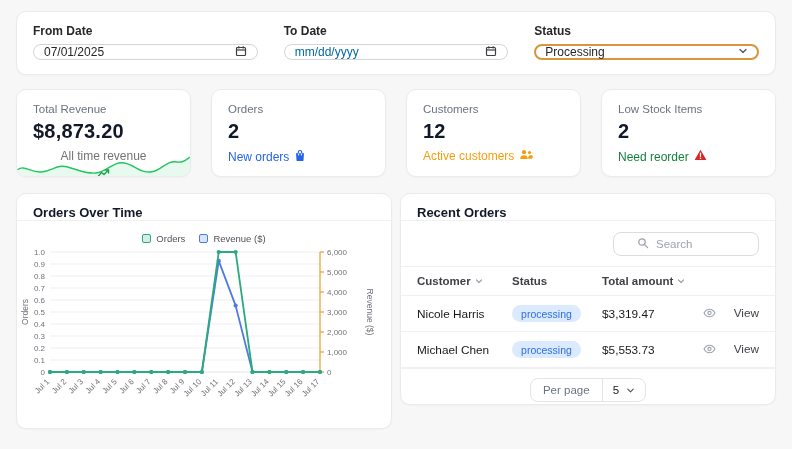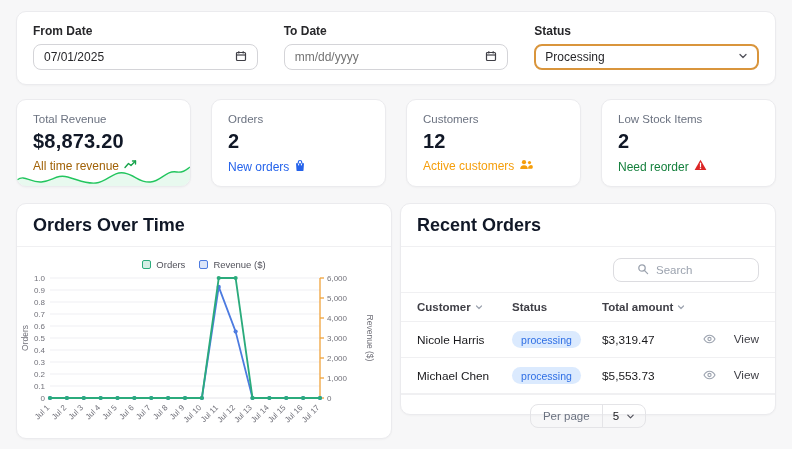--- a/index.html
+++ b/index.html
@@ -11,7 +11,7 @@
   .filter-card { display:flex; gap:26px; padding:12px 16px 14px; margin-bottom:14px; }
   .filter-field { flex:1; }
   .filter-field label { display:block; font-size:12px; font-weight:600; color:#27272a; margin-bottom:6px; }
-  .control { display:flex; align-items:center; justify-content:space-between; height:26px; border:1px solid #d4d4d8; border-radius:8px; padding:0 10px; font-size:12px; color:#27272a; background:#fff; cursor:pointer; }
+  .control { display:flex; align-items:center; justify-content:space-between; height:16px; border:1px solid #d4d4d8; border-radius:8px; padding:0 10px; font-size:12px; color:#27272a; background:#fff; cursor:pointer; }
   .control.placeholder-val { color:#737373; }
   .control.status-active { border:2px solid #d9953c; padding:0 9px; }
 

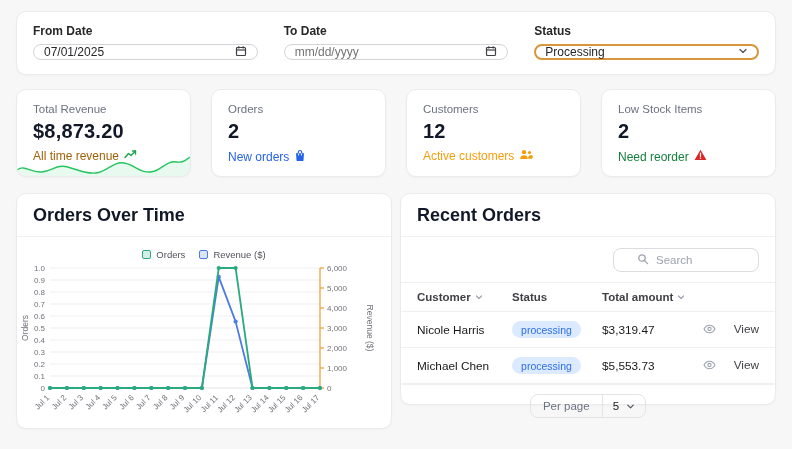--- a/index.html
+++ b/index.html
@@ -12,7 +12,7 @@
   .filter-field { flex:1; }
   .filter-field label { display:block; font-size:12px; font-weight:600; color:#27272a; margin-bottom:6px; }
   .control { display:flex; align-items:center; justify-content:space-between; height:16px; border:1px solid #d4d4d8; border-radius:8px; padding:0 10px; font-size:12px; color:#27272a; background:#fff; cursor:pointer; }
-  .control.placeholder-val { color:#737373; }
+  .control.placeholder-val { color:#0369a1; }
   .control.status-active { border:2px solid #d9953c; padding:0 9px; }
 
   

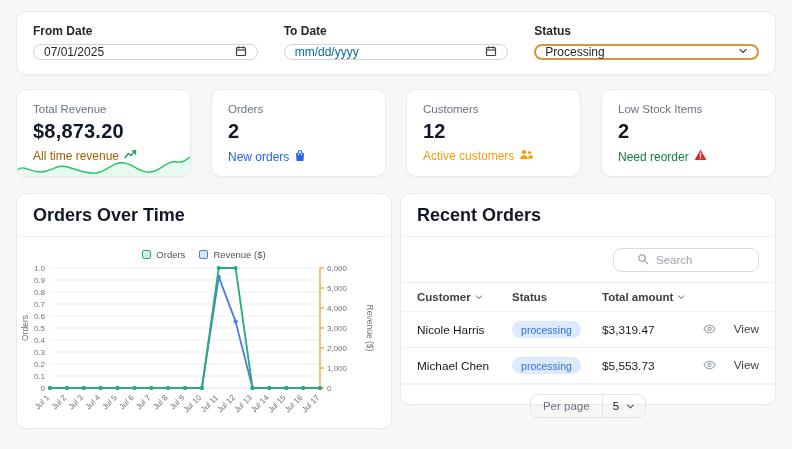--- a/index.html
+++ b/index.html
@@ -21,7 +21,7 @@
   .stat-label { font-size:11.5px; color:#6b7280; }
   .stat-value { font-size:20px; font-weight:700; color:#111827; margin:5px 0 6px; letter-spacing:.2px; }
   .stat-sub { font-size:12px; font-weight:500; display:flex; align-items:center; gap:5px; position:relative; z-index:2; }
-  .sub-green { color:#a16207; } .sub-blue { color:#2563eb; } .sub-orange { color:#f59e0b; } .sub-red { color:#15803d; }
+  .sub-green { color:#737373;flex-direction:column; } .sub-blue { color:#2563eb; } .sub-orange { color:#f59e0b; } .sub-red { color:#15803d; }
   .sparkline { position:absolute; left:0; right:0; bottom:0; width:100%; height:28px; z-index:1; }
 
   

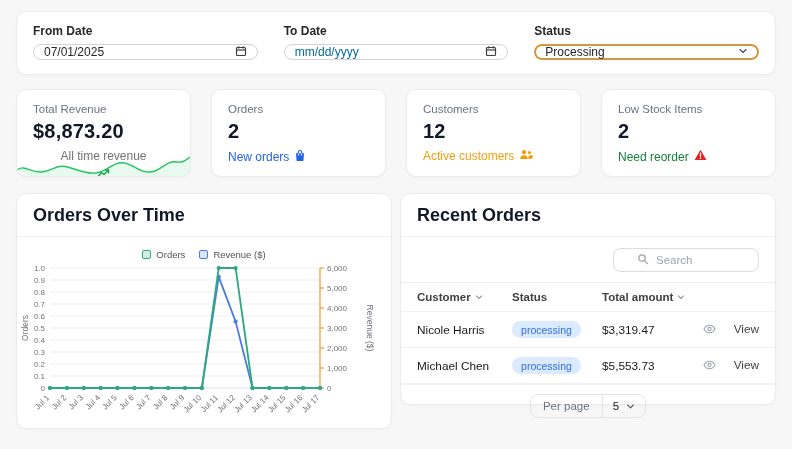--- a/index.html
+++ b/index.html
@@ -26,7 +26,7 @@
 
   
   .bottom-row { display:flex; gap:8px; align-items:flex-start; }
-  .panel-title { font-size:18px; font-weight:700; color:#111827; padding:11px 16px 10px; border-bottom:1px solid #f0f0f2; }
+  .panel-title { font-size:13px; font-weight:700; color:#111827; padding:11px 16px 0; border-bottom:1px solid #f0f0f2; }
 
   
   .chart-card { width:376px; height:236px; }

